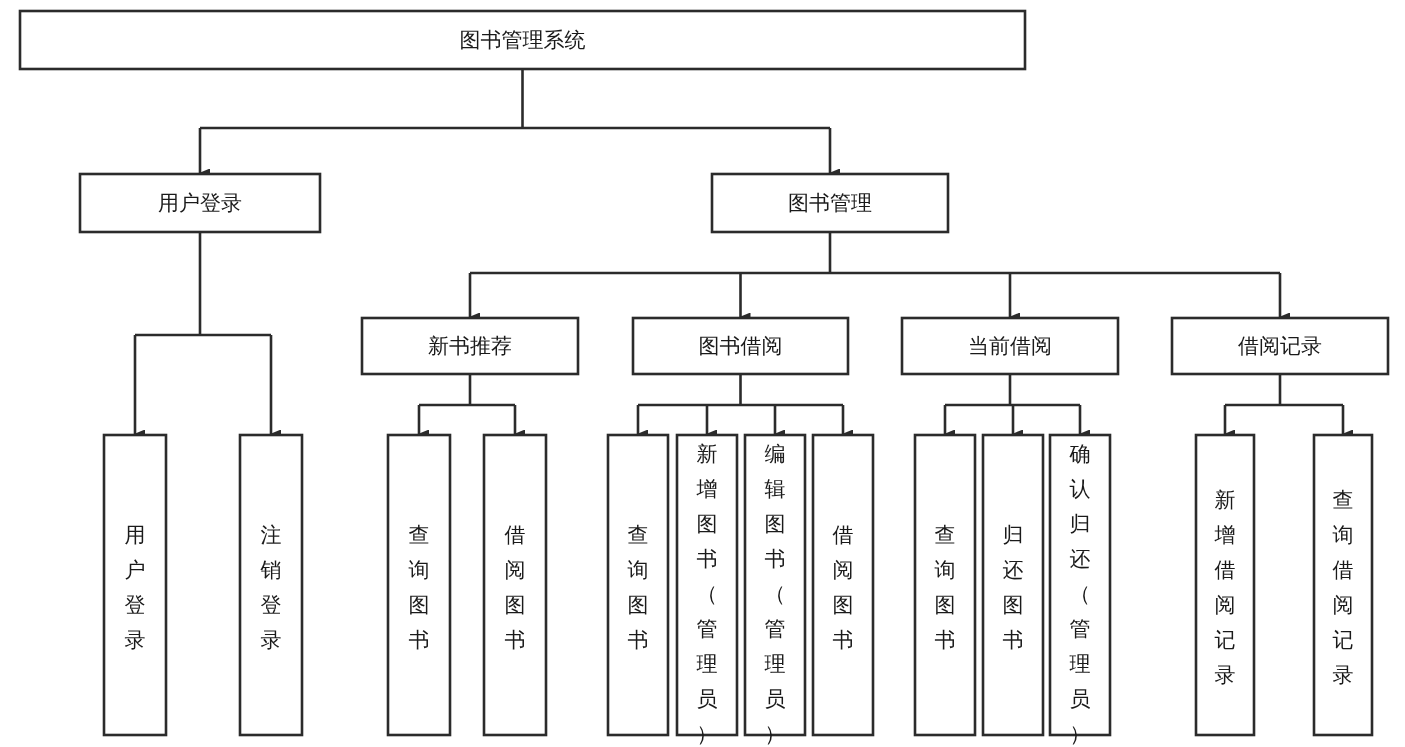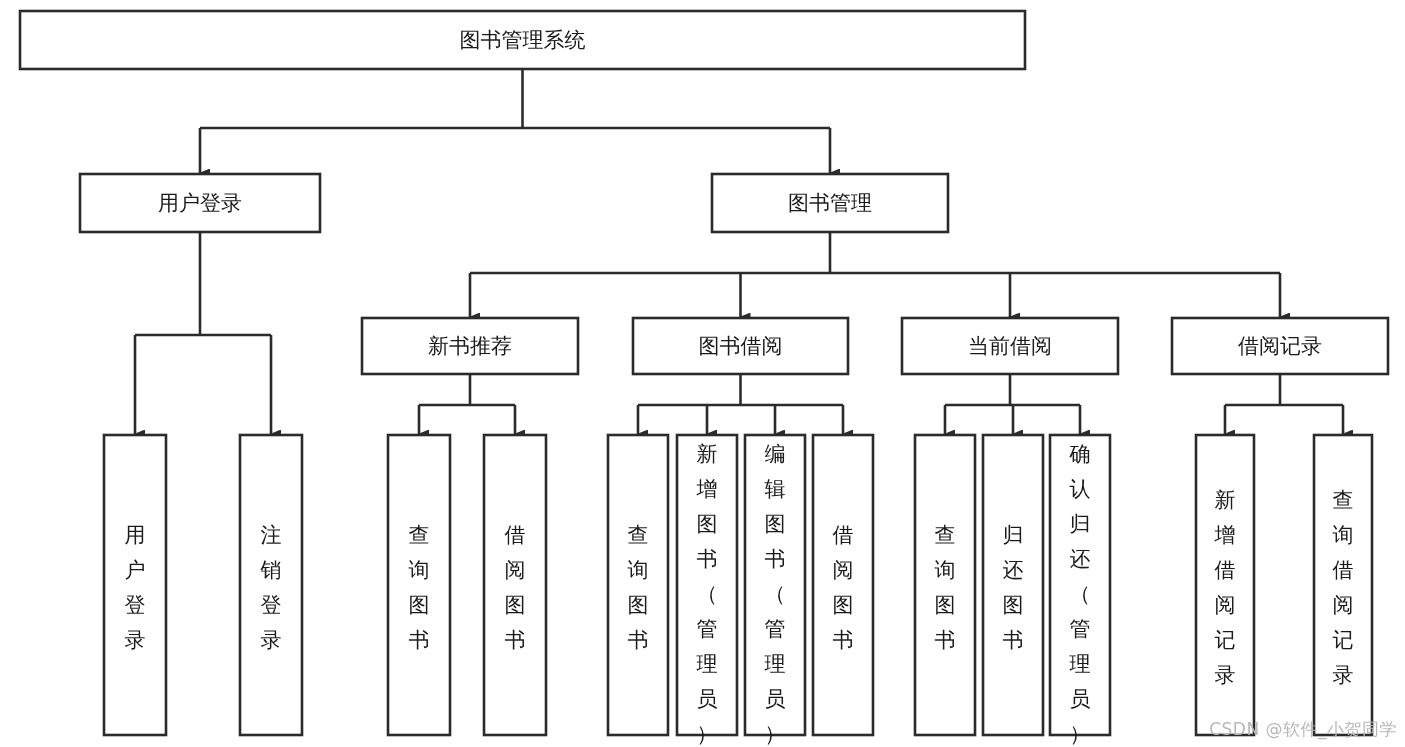--- a/index.html
+++ b/index.html
@@ -188,7 +188,6 @@
         </g>
       </g>
   </svg>
-  <div class="watermark">CSDN @软件_小贺同学</div>
 </div>
 
 </body></html>

